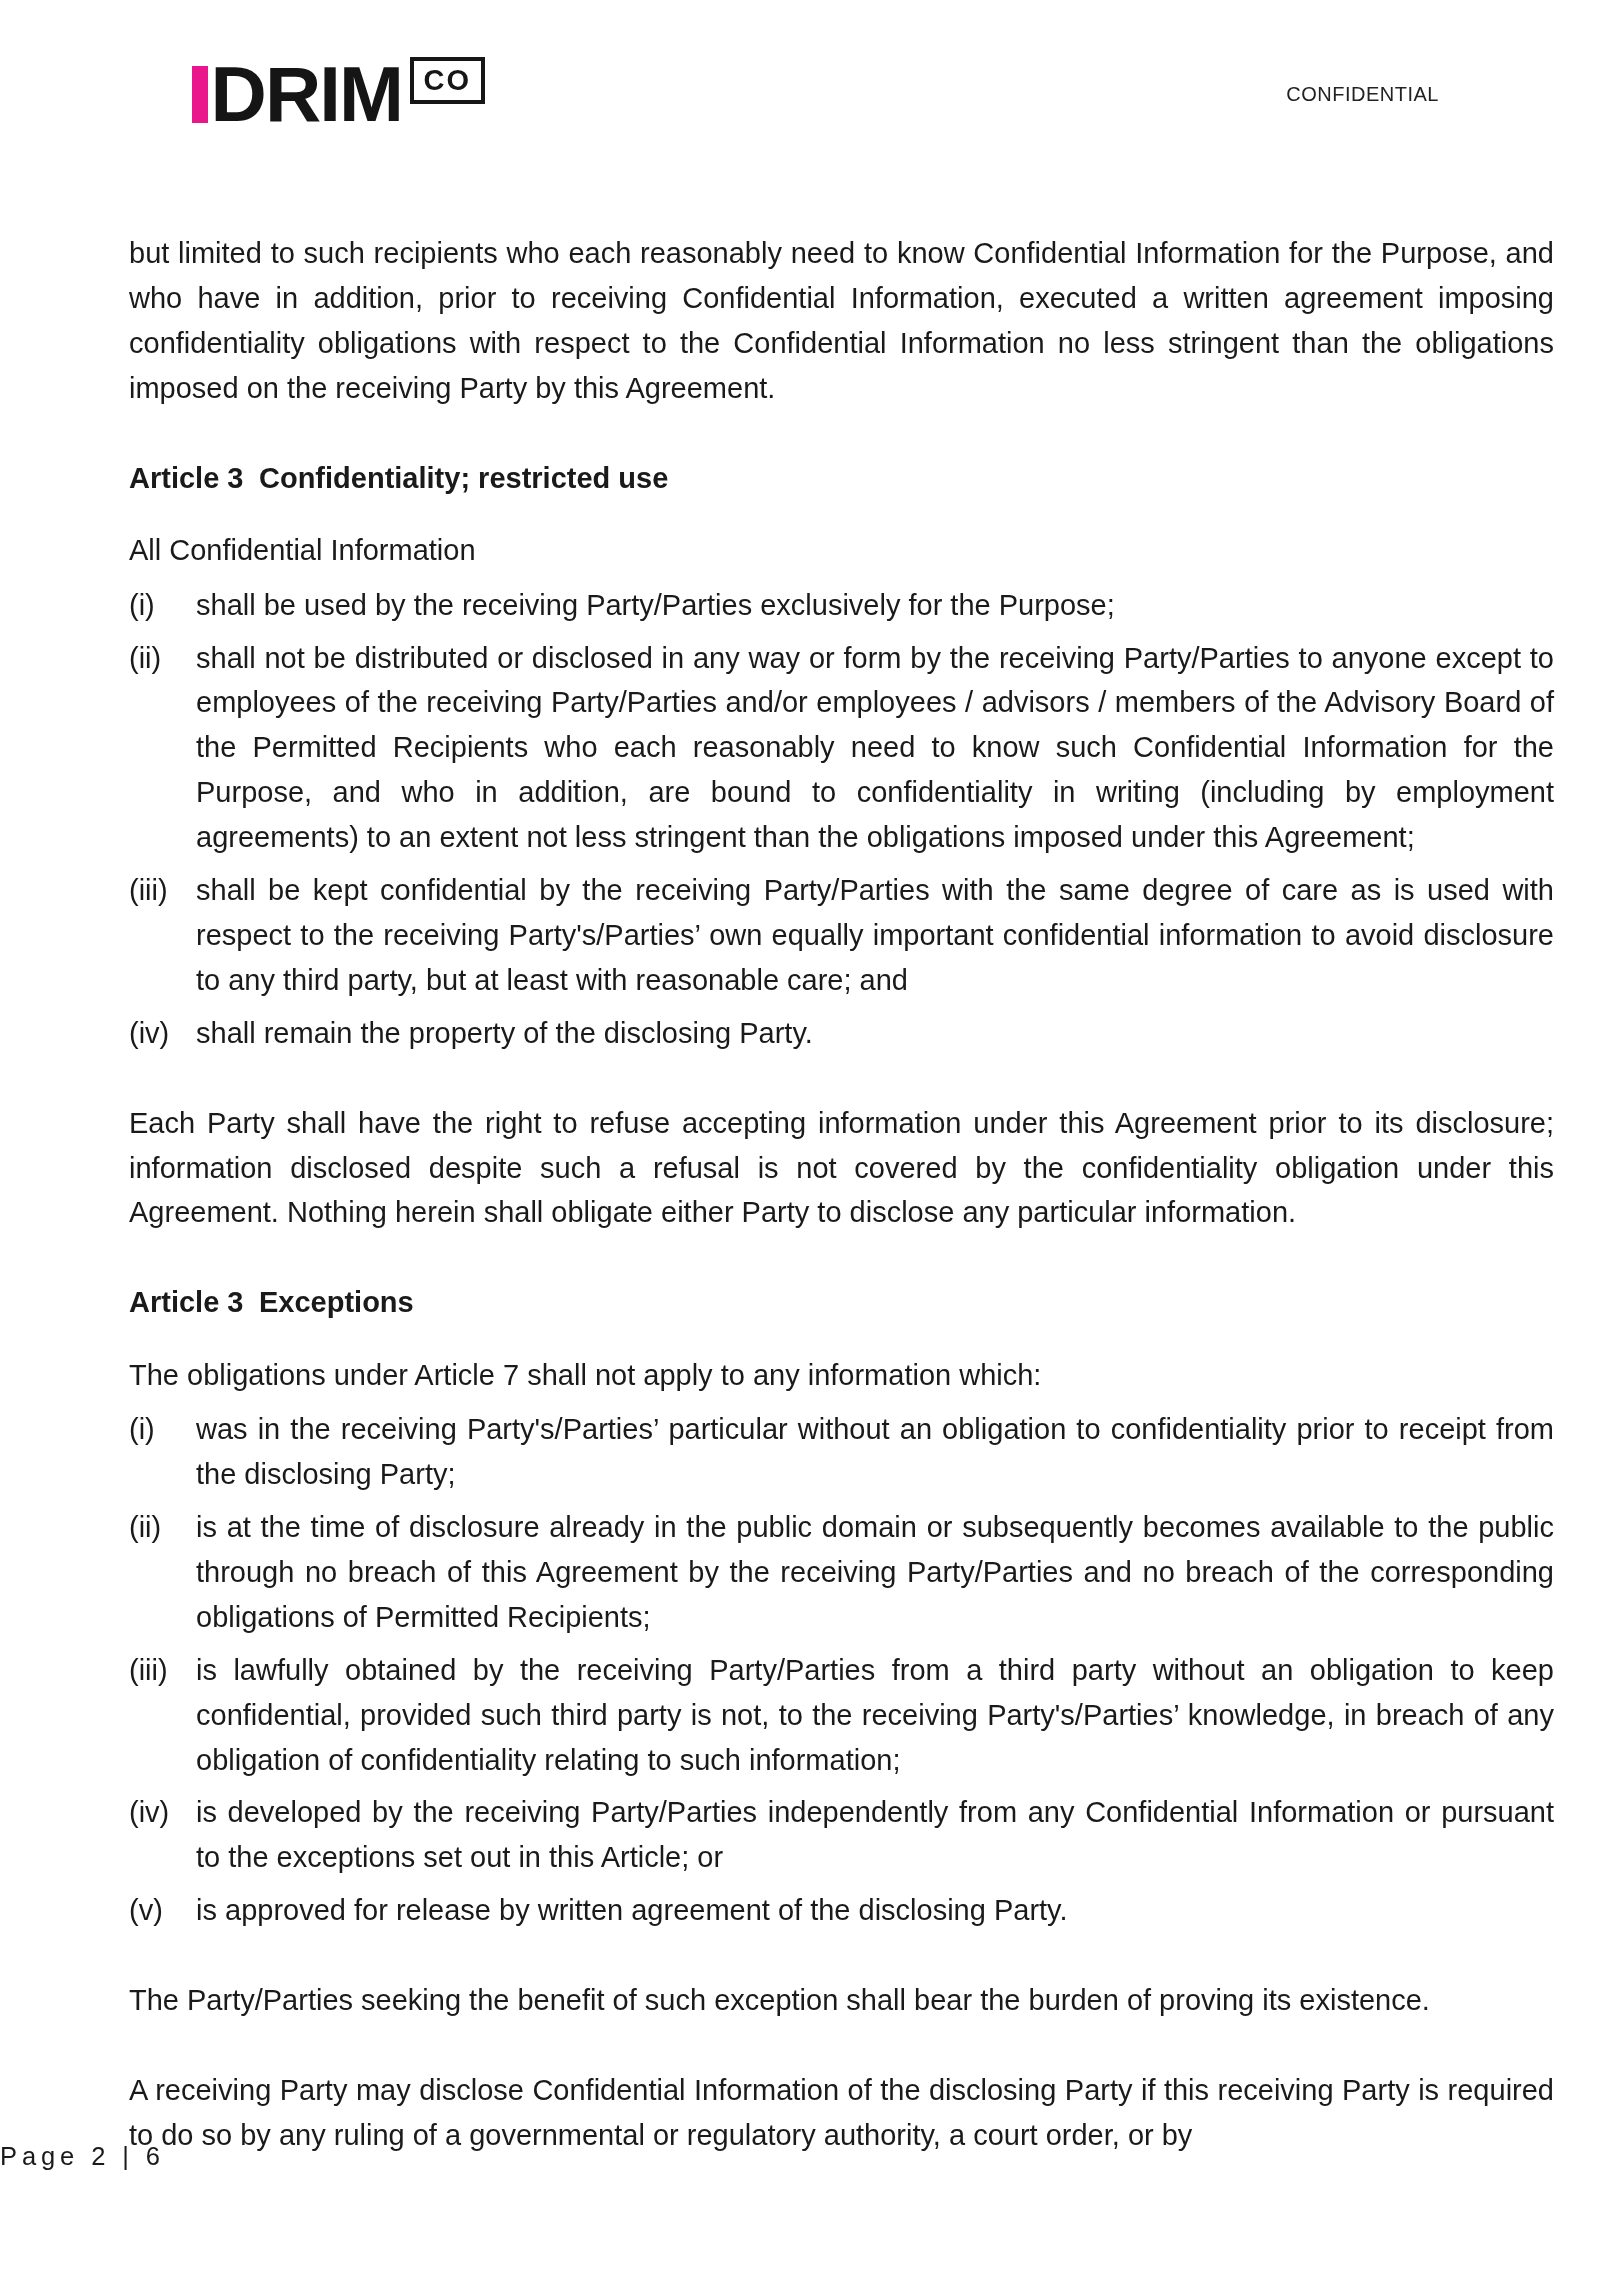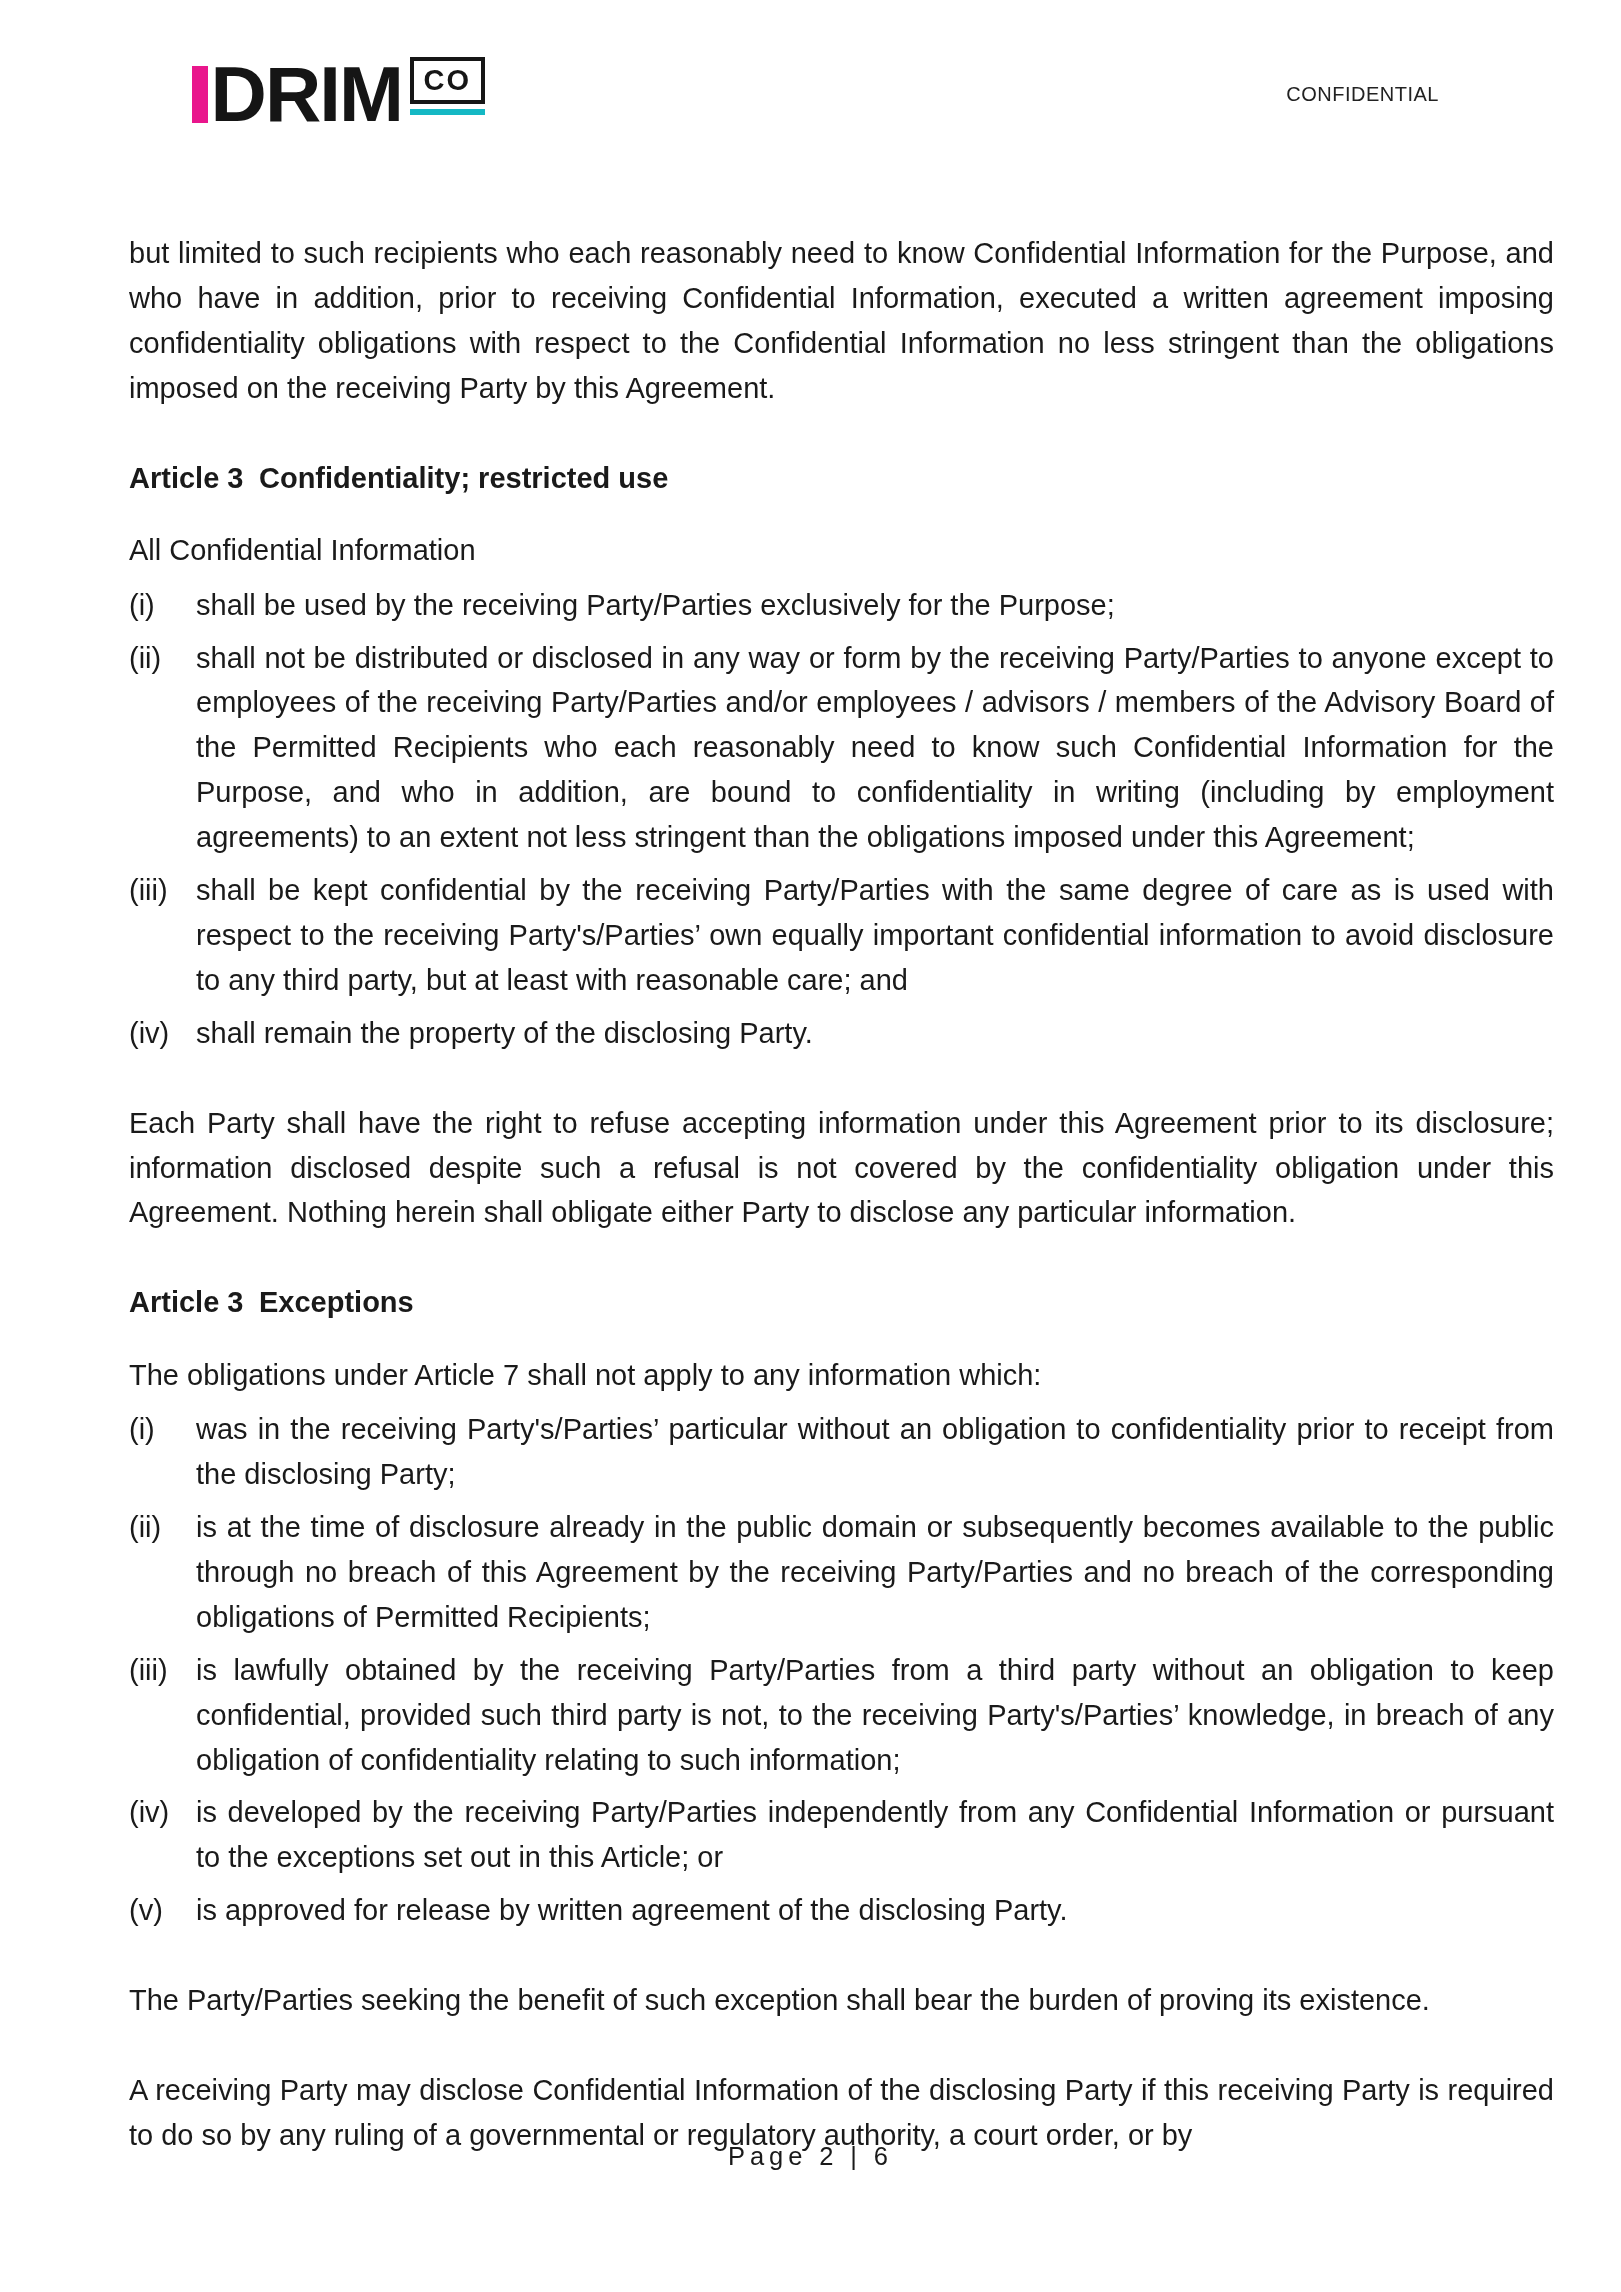--- a/index.html
+++ b/index.html
@@ -40,7 +40,7 @@
   }
   .logo-co-wrap {
     display: inline-flex;
-    flex-direction: column;
+    flex-direction: row;
     margin-left: 7.8px;
     align-self: flex-start;
     margin-top: 2px;

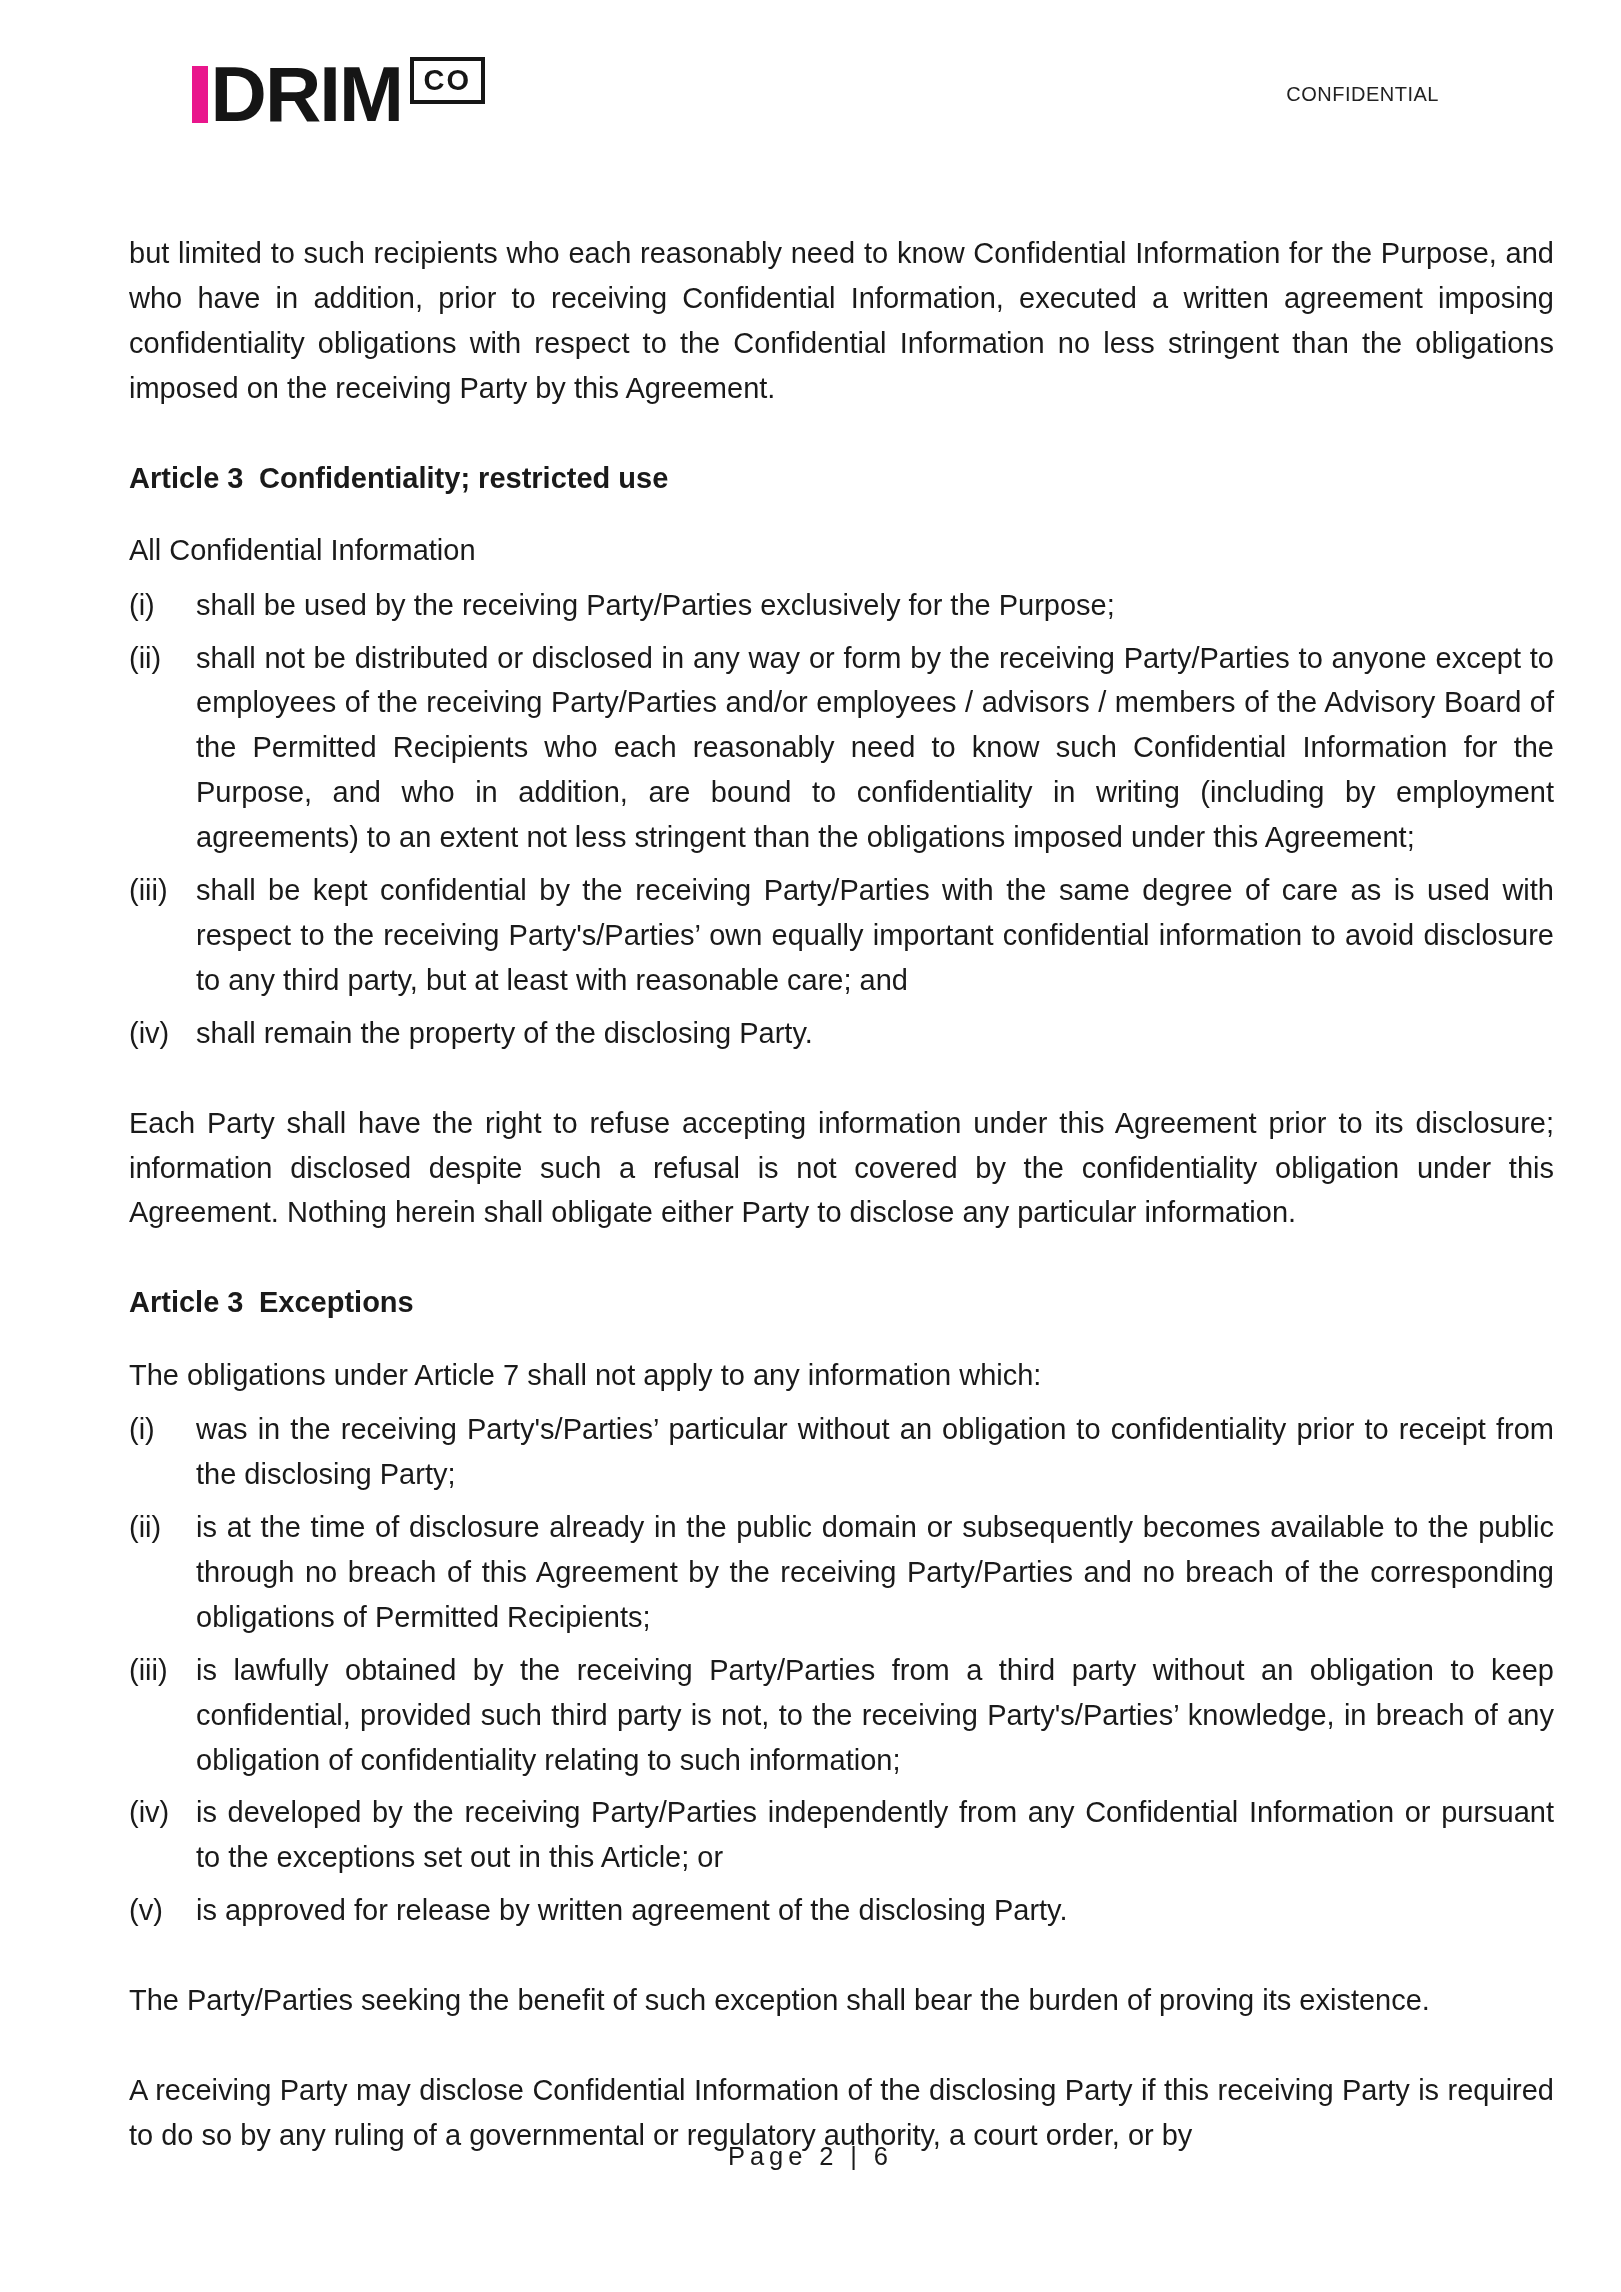--- a/index.html
+++ b/index.html
@@ -87,7 +87,7 @@
     left: 0;
     right: 0;
     bottom: 116px;
-    text-align: center;
+    text-align: left;
     font-size: 25.5px;
     letter-spacing: 4.9px;
     color: #1a1a1a;

